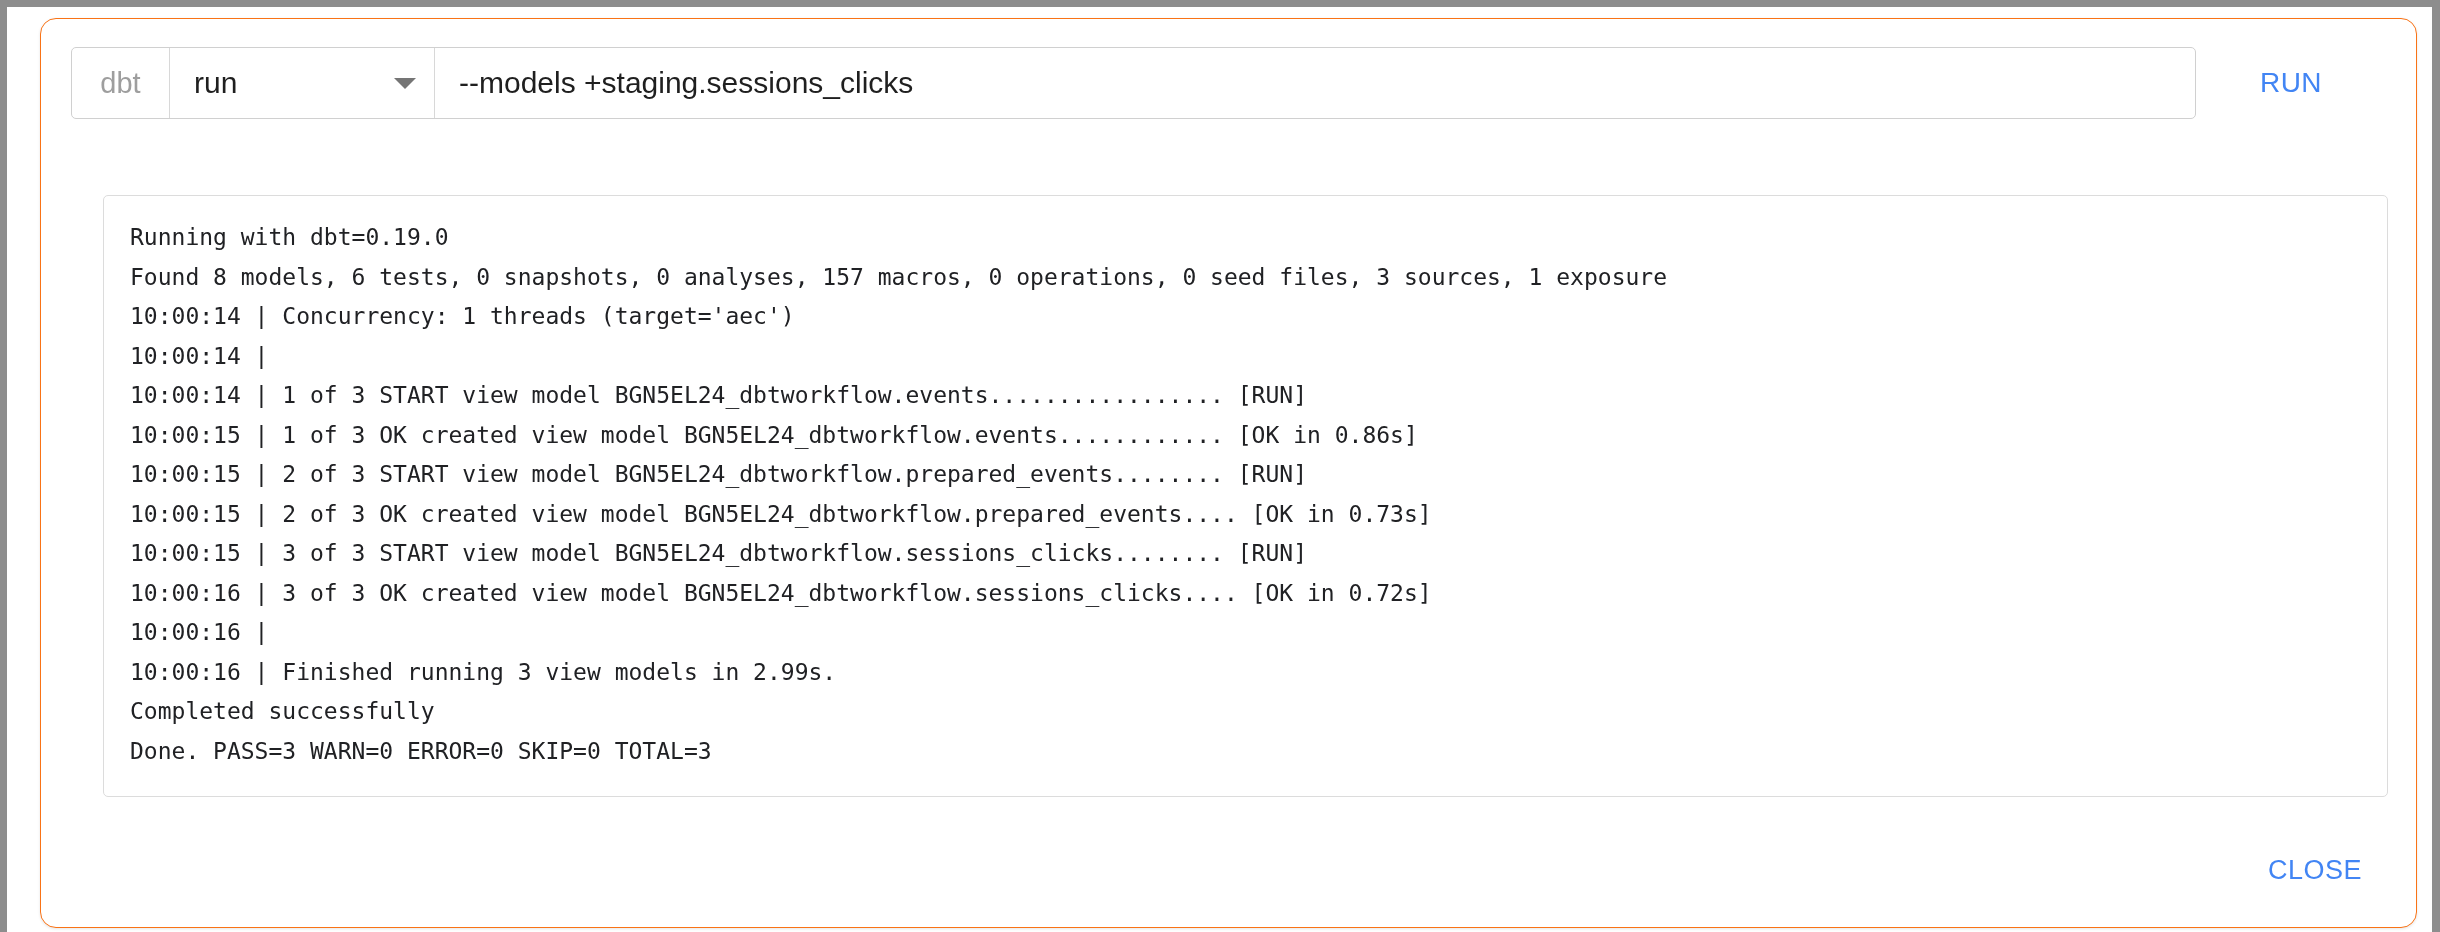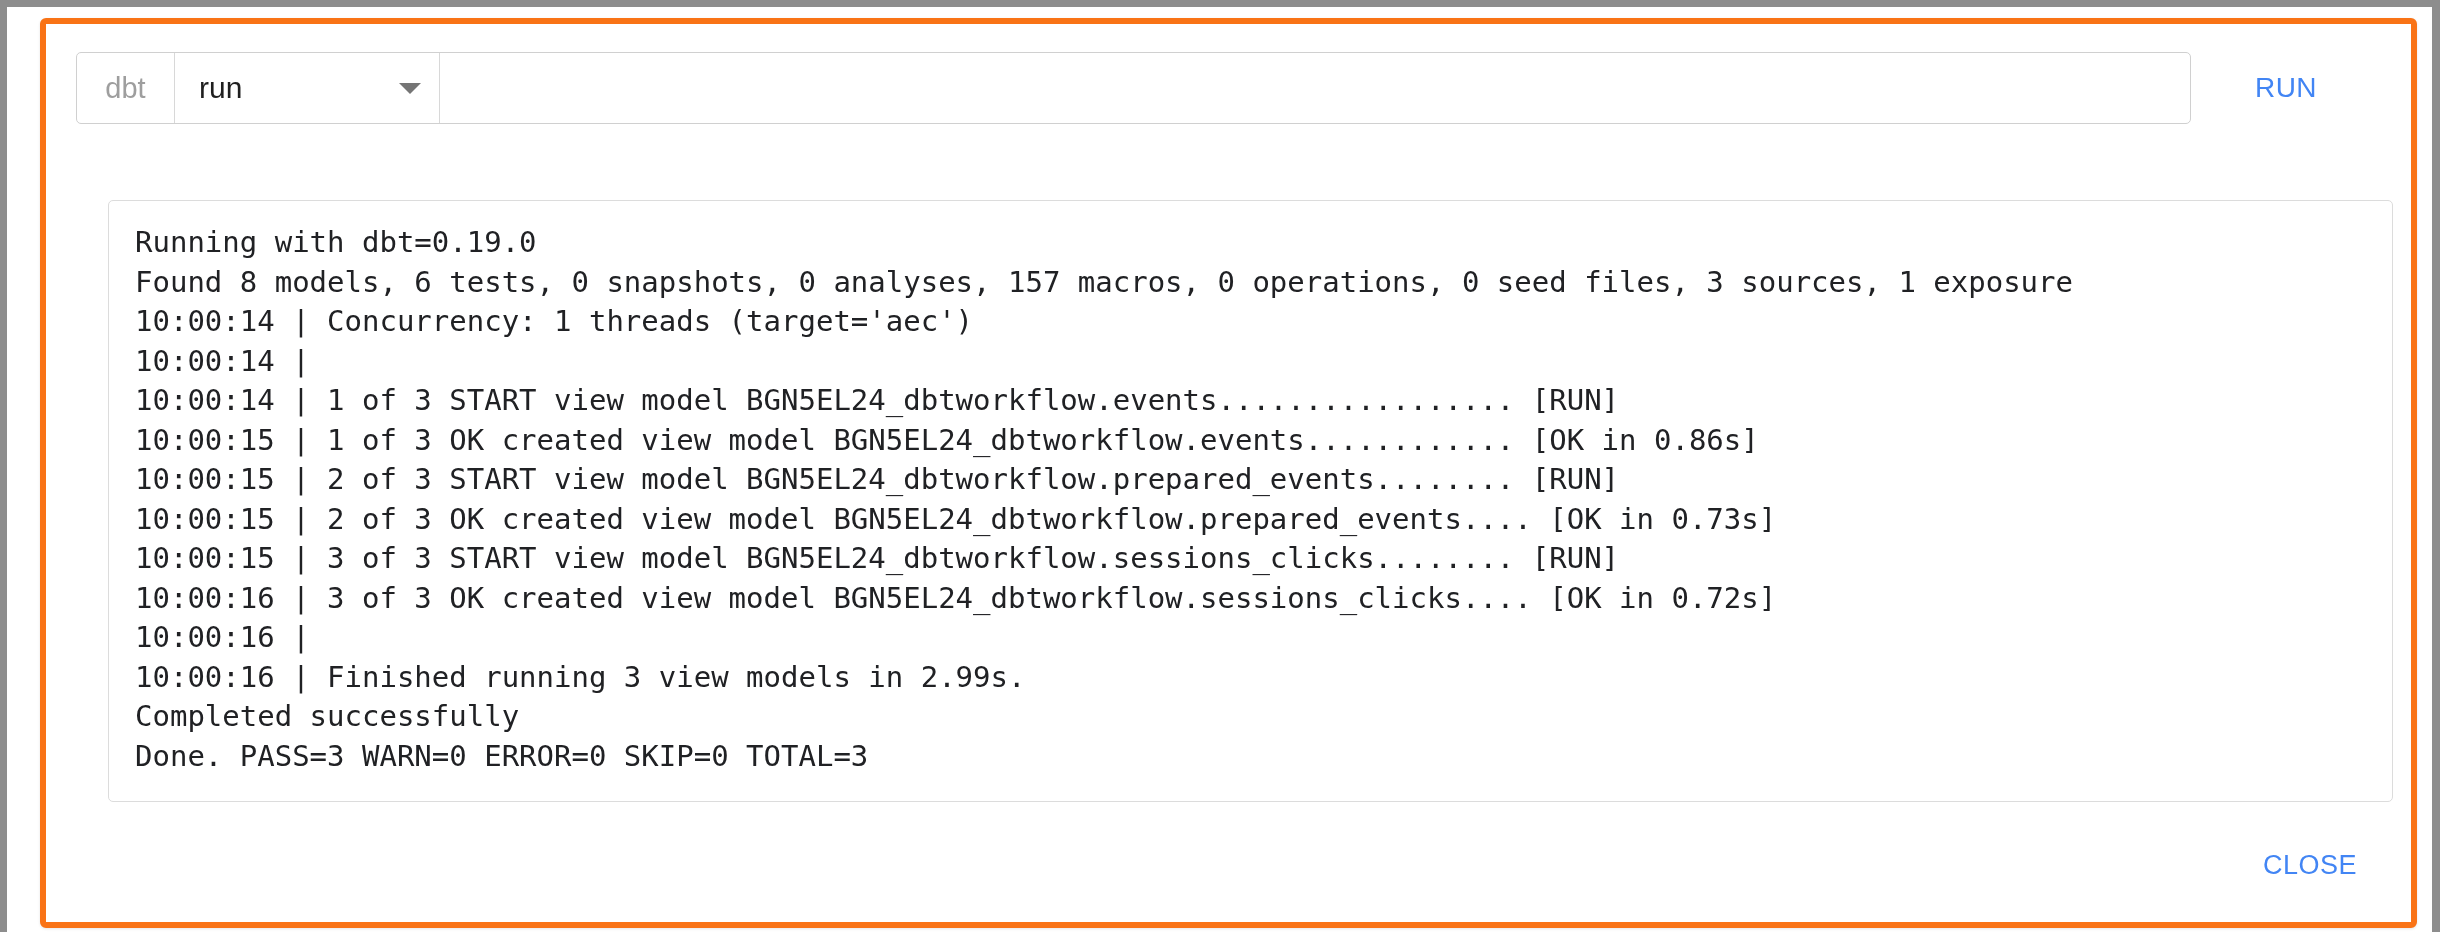--- a/index.html
+++ b/index.html
@@ -37,8 +37,8 @@
     width: 2377px;
     height: 910px;
     background: #ffffff;
-    border: 6px solid #f97316;
-    border-radius: 6px;
+    border: 1px solid #f97316;
+    border-radius: 16px;
     box-shadow: 0 1px 3px rgba(0,0,0,0.10);
   }
 

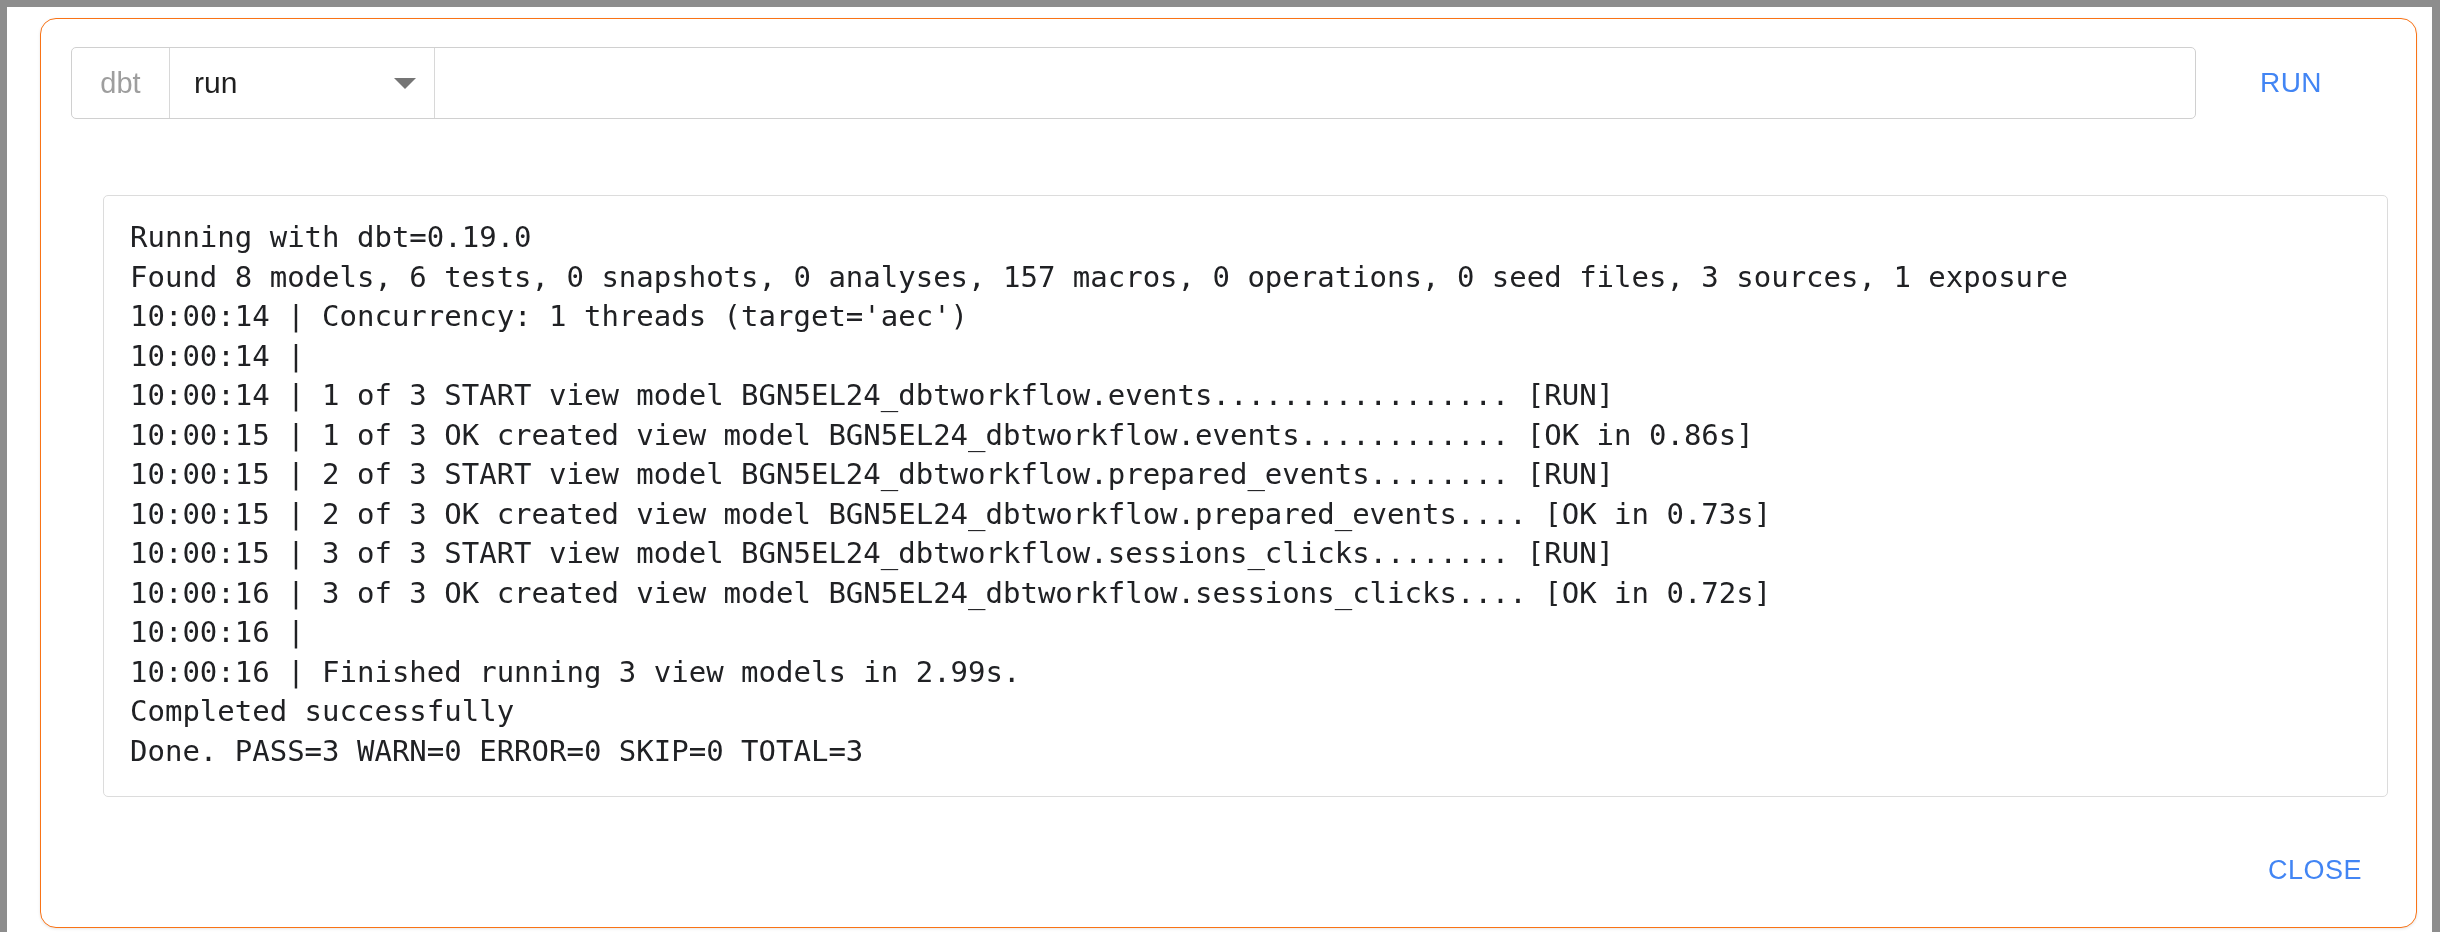--- a/index.html
+++ b/index.html
@@ -195,6 +195,7 @@
           <span class="chevron"></span>
         </div>
 
+        <input class="cmd-args" type="text" value="--models +staging.sessions_clicks" style="">
       </div>
 
       <button id="run-button">RUN</button>

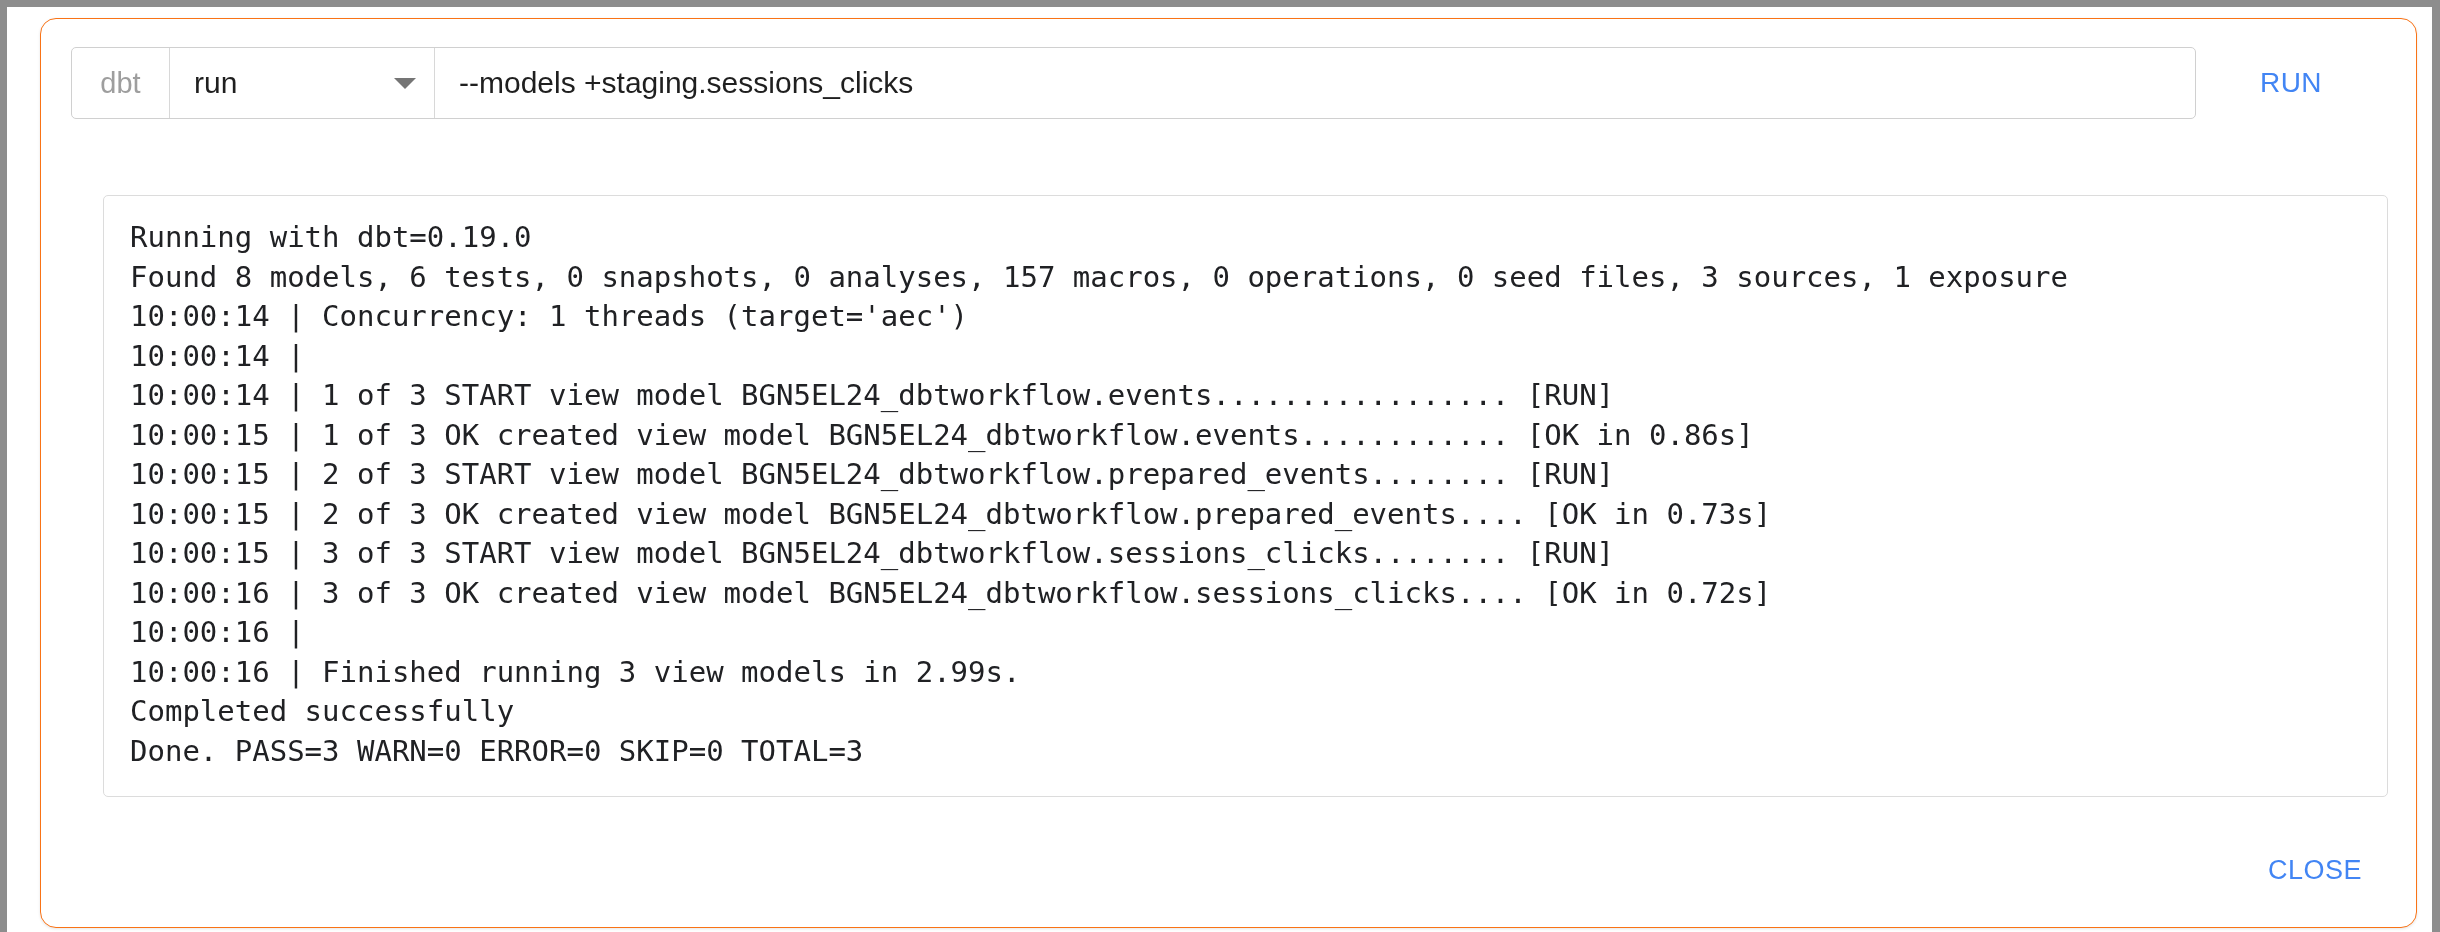--- a/index.html
+++ b/index.html
@@ -146,7 +146,7 @@
 
   #log-output {
     font-family: "DejaVu Sans Mono", "Liberation Mono", monospace;
-    font-size: 29px;
+    font-size: 23px;
     line-height: 39.5px;
     color: #202124;
     white-space: pre;

